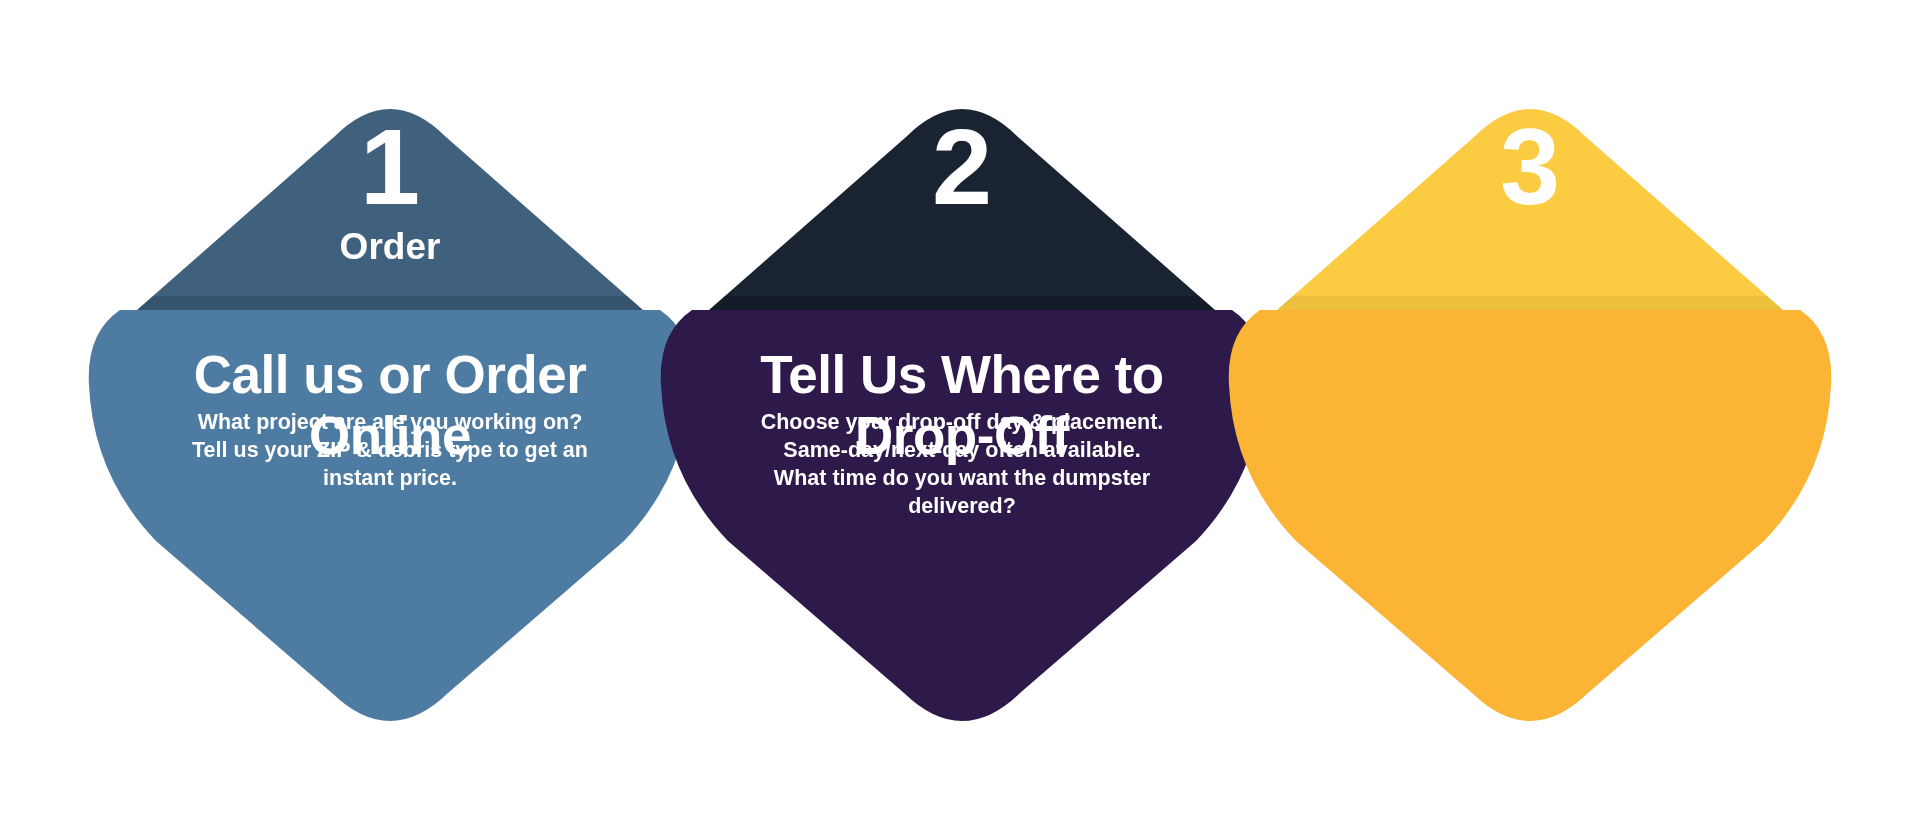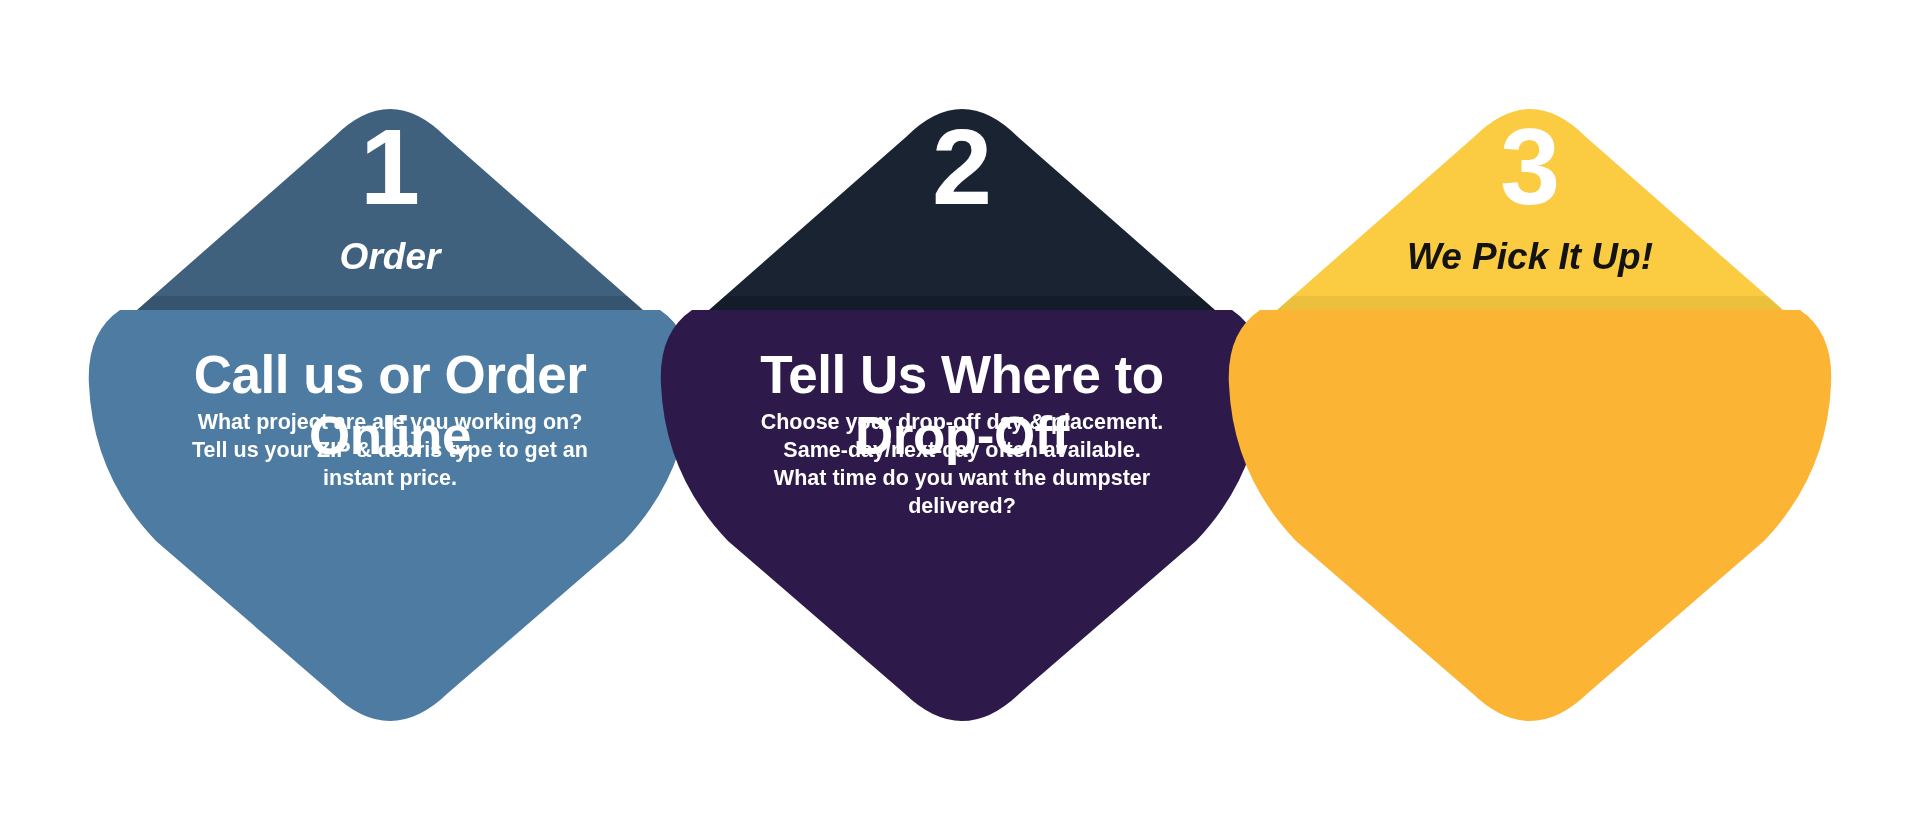--- a/index.html
+++ b/index.html
@@ -19,7 +19,7 @@
     color:#ffffff;font-weight:bold;
   }
   .num{top:68px;font-size:108px;line-height:1;}
-  .label{top:190px;font-size:37px;line-height:1.2;font-style:italic;}
+  .label{top:180px;font-size:37px;line-height:1.2;}
   .heading{top:300px;font-size:53px;line-height:1.15;letter-spacing:-0.5px;}
   .body-text{
     top:364px;font-size:21.5px;line-height:1.3;

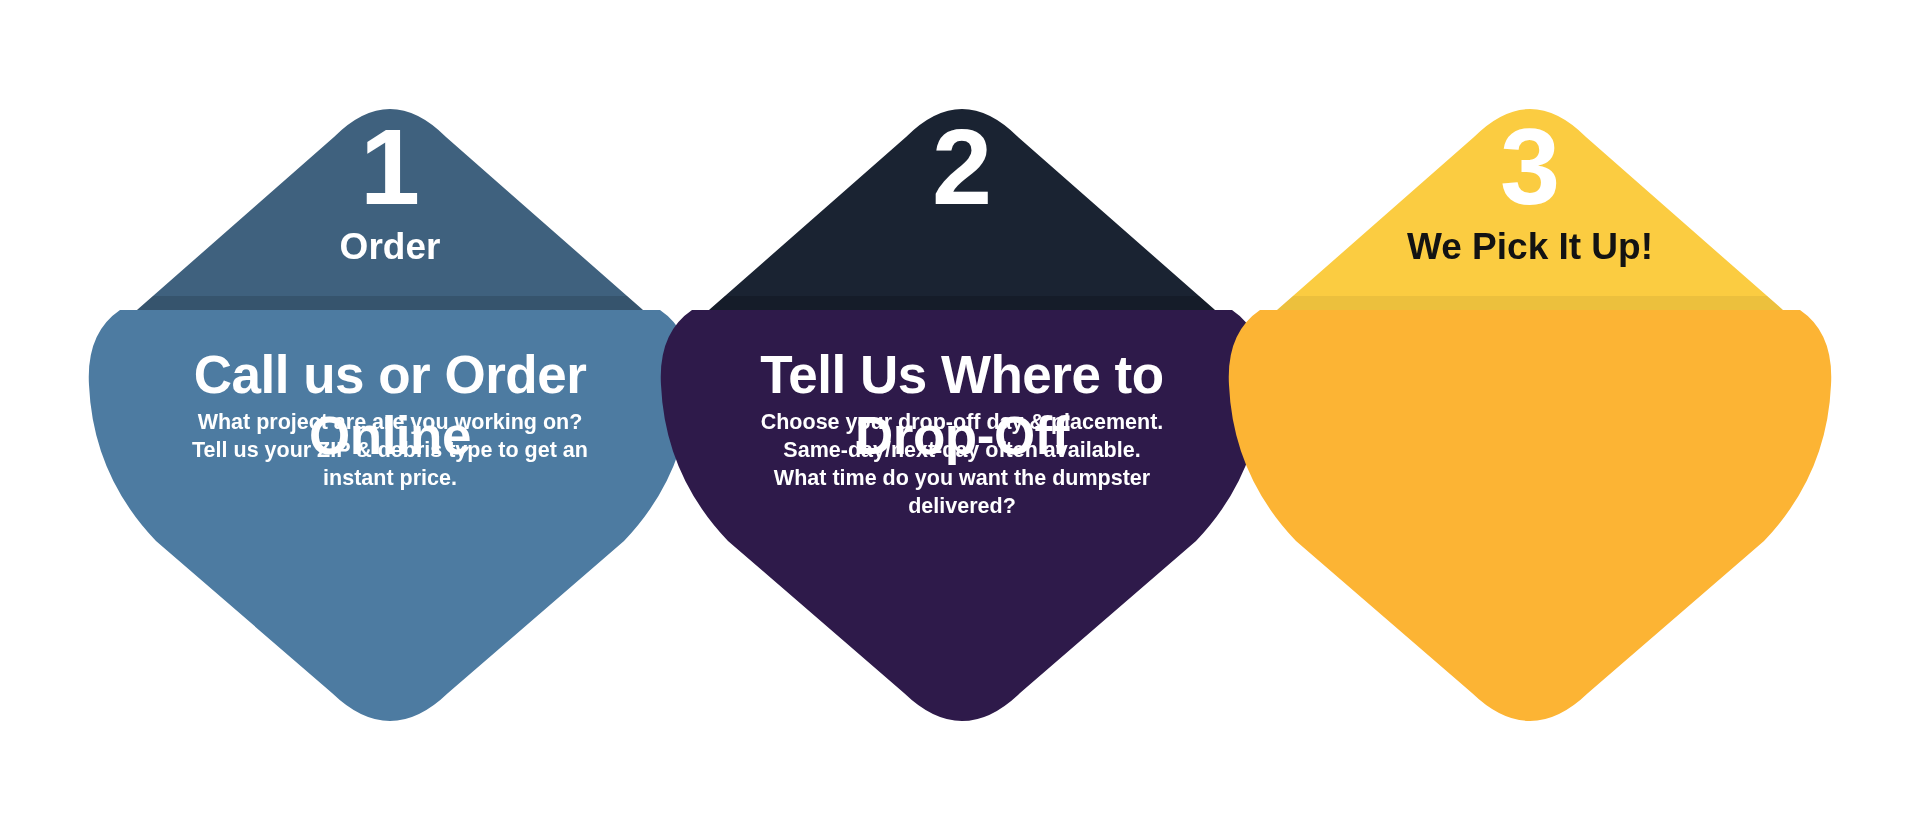--- a/index.html
+++ b/index.html
@@ -84,7 +84,6 @@
       <rect x="40" y="251" width="580" height="14" fill="#000000" opacity="0.06" clip-path="url(#dclip2)"></rect>
     </svg>
     <div class="txt num" style="color:#ffffff;">3</div>
-    <div class="txt label">We Pick It Up!</div>
   </div>
 
 </div>

